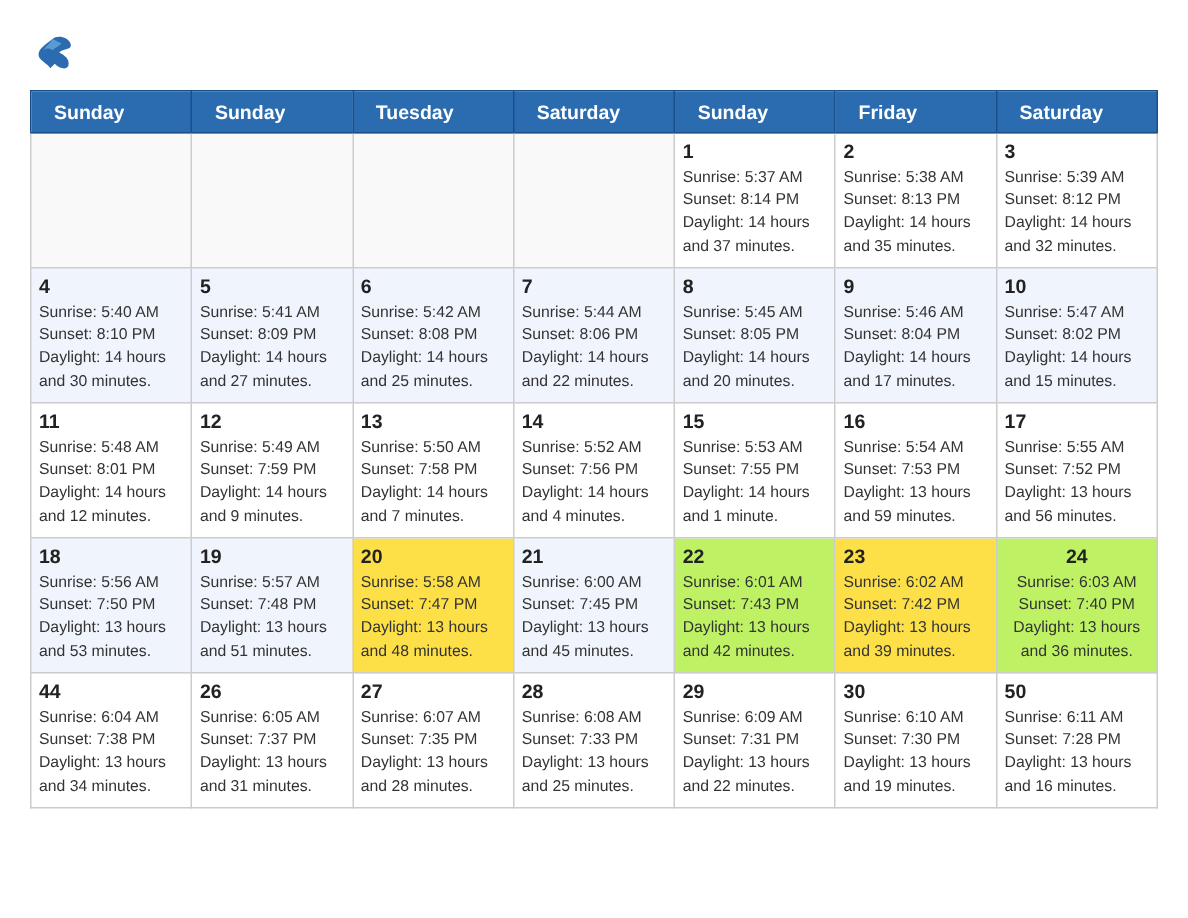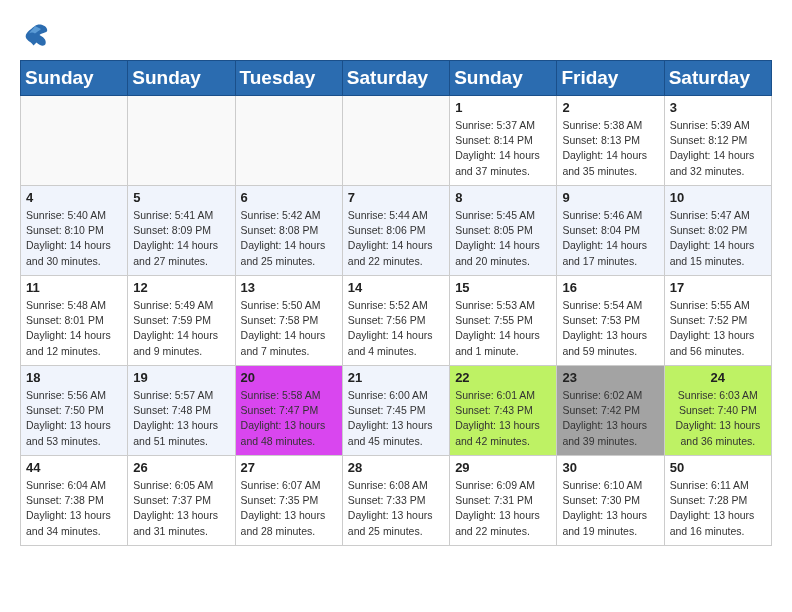--- a/index.html
+++ b/index.html
@@ -18,8 +18,8 @@
       background-color: #2b6cb0;
       color: #fff;
       text-align: left;
-      padding: 6px 4px;
-      font-size: 19px;
+      padding: 6px 15px;
+      font-size: 13px;
       border: 1px solid #1a4f8a;
     }
     .calendar-table td {

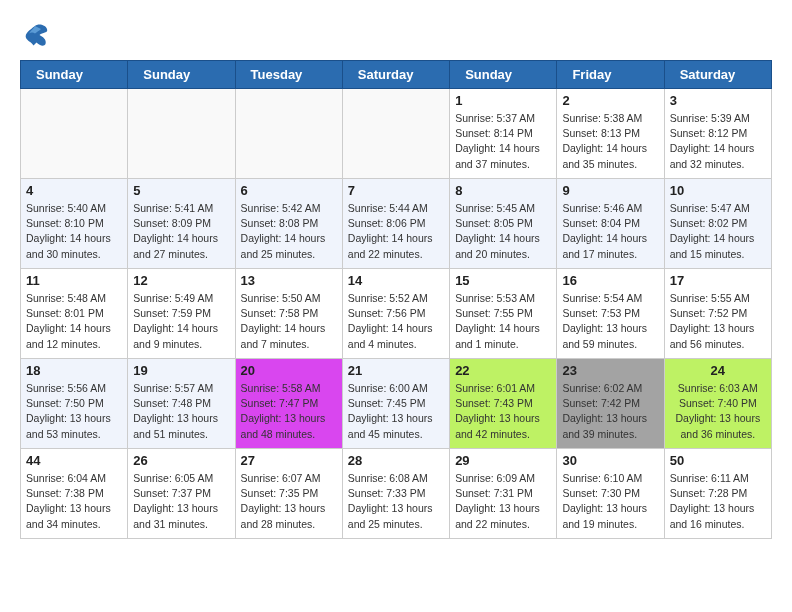--- a/index.html
+++ b/index.html
@@ -158,7 +158,7 @@
             <div class="day-number">19</div>
             <div class="day-info">Sunrise: 5:57 AM<br>Sunset: 7:48 PM<br>Daylight: 13 hours<br>and 51 minutes.</div>
           </td>
-          <td style="background: #d946ef;">
+          <td style="background: #fde047;">
             <div class="day-number">20</div>
             <div class="day-info">Sunrise: 5:58 AM<br>Sunset: 7:47 PM<br>Daylight: 13 hours<br>and 48 minutes.</div>
           </td>

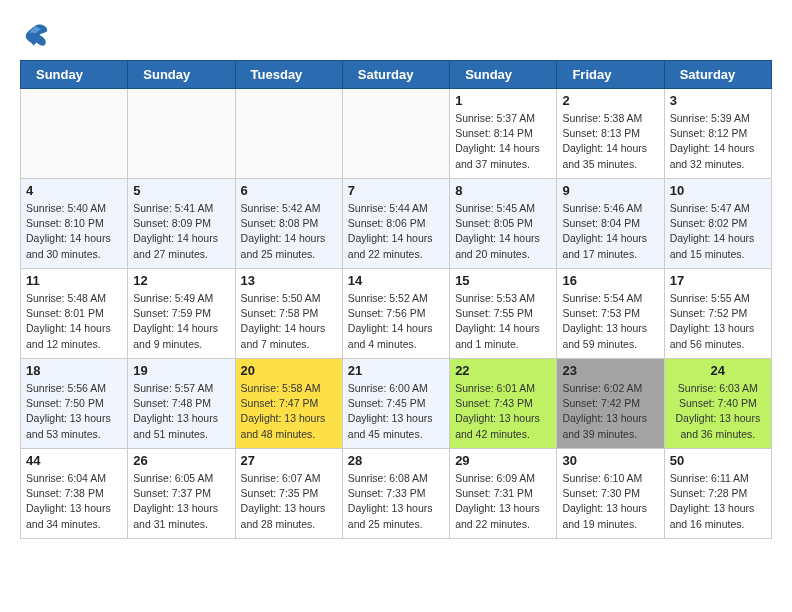--- a/index.html
+++ b/index.html
@@ -170,7 +170,7 @@
             <div class="day-number">22</div>
             <div class="day-info">Sunrise: 6:01 AM<br>Sunset: 7:43 PM<br>Daylight: 13 hours<br>and 42 minutes.</div>
           </td>
-          <td style="background: #a3a3a3; margin-left: 46px;">
+          <td style="background: #fde047; margin-left: 46px;">
             <div class="day-number">23</div>
             <div class="day-info">Sunrise: 6:02 AM<br>Sunset: 7:42 PM<br>Daylight: 13 hours<br>and 39 minutes.</div>
           </td>

